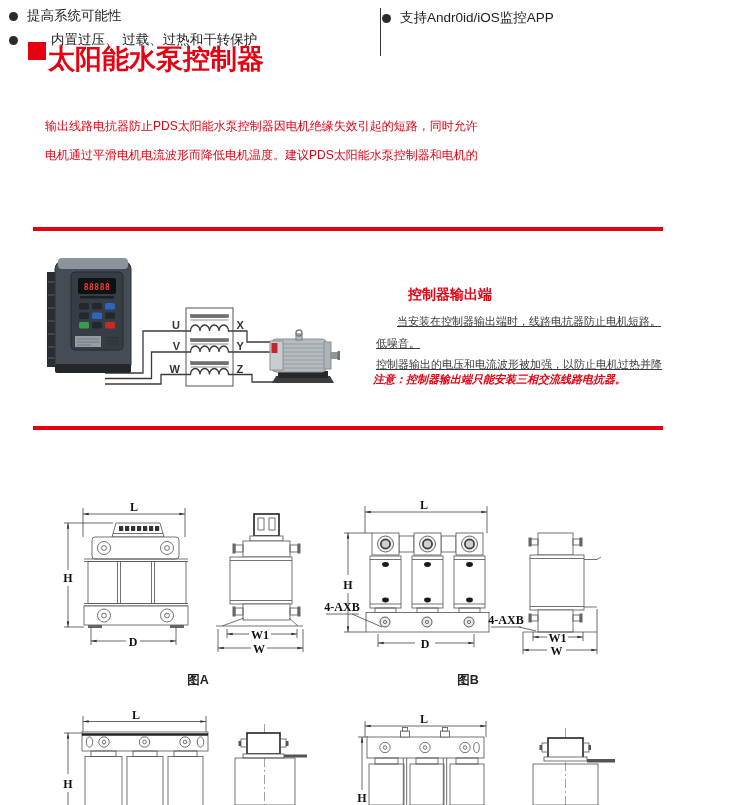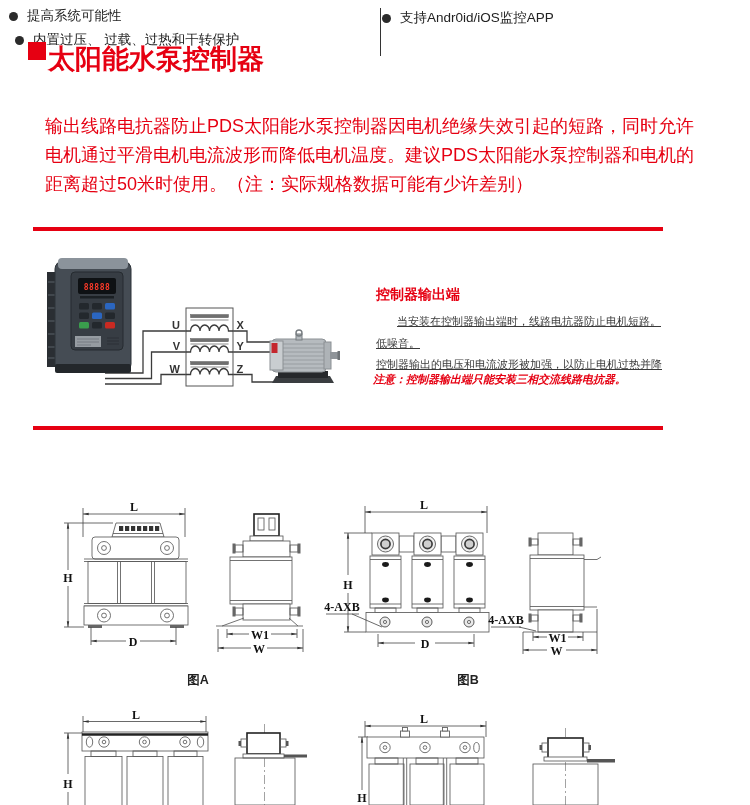--- a/index.html
+++ b/index.html
@@ -8,7 +8,7 @@
   .feat{position:absolute;font-size:13.5px;color:#222;display:flex;align-items:center;}
   .feat .dot{width:9px;height:9px;border-radius:50%;background:#2b2b2b;margin-right:9px;flex:0 0 auto;}
   .feat-l1{left:9px;top:7px;}
-  .feat-l2{left:15px;top:31px;}
+  .feat-l2{left:9px;top:31px;gap:24px;}
   .feat-r{left:382px;top:9px;}
   .vdiv{position:absolute;left:380px;top:8px;width:1px;height:48px;background:#333;}
   .title-row{position:absolute;left:28px;top:42px;display:flex;align-items:flex-start;}

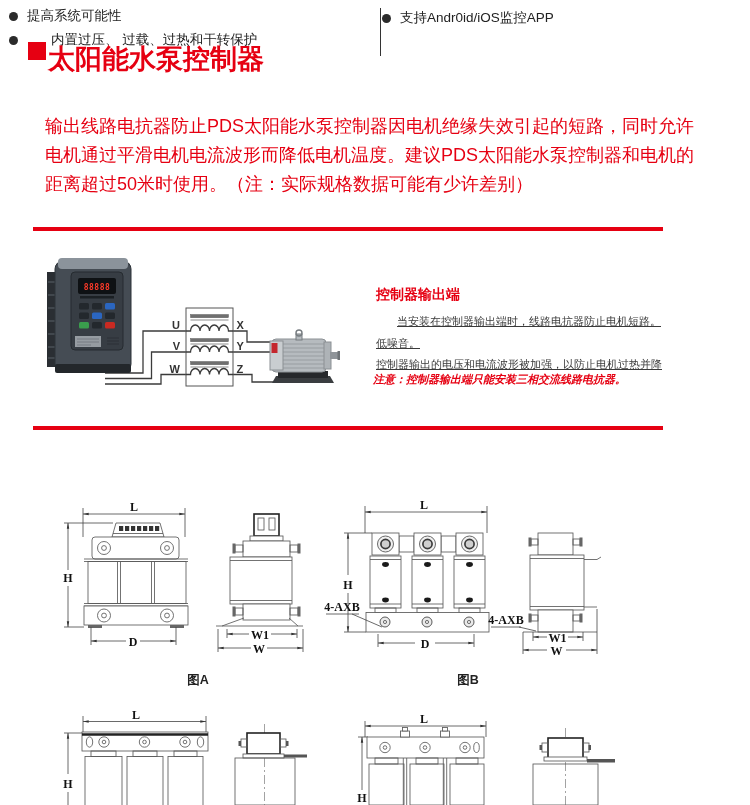--- a/index.html
+++ b/index.html
@@ -14,7 +14,7 @@
   .title-row{position:absolute;left:28px;top:42px;display:flex;align-items:flex-start;}
   .title-row .sq{width:18px;height:18px;background:#e60012;margin-right:2px;flex:0 0 auto;}
   .title-row h1{margin:0;font-size:27px;font-weight:bold;color:#e60012;line-height:34px;}
-  .intro{position:absolute;left:45px;top:112px;width:680px;font-size:18px;line-height:29px;color:#e60012;}
+  .intro{position:absolute;left:45px;top:112px;width:680px;font-size:12px;line-height:29px;color:#e60012;}
   .rule{position:absolute;left:33px;width:630px;height:4px;background:#e60012;}
   .rule-top{top:227px;}
   .rule-bot{top:426px;}

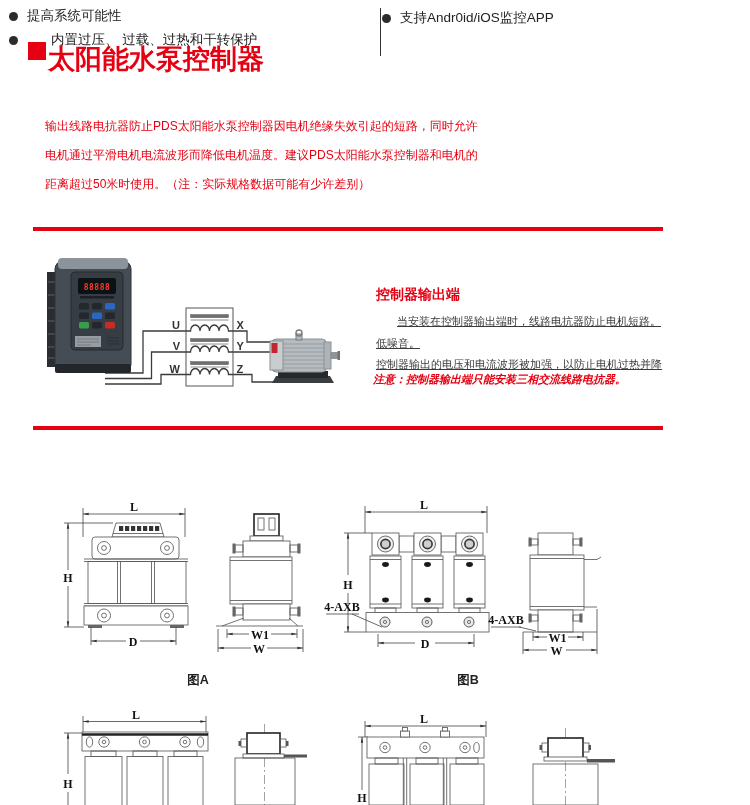--- a/index.html
+++ b/index.html
@@ -63,7 +63,6 @@
   <div class="intro">
     <div>输出线路电抗器防止PDS太阳能水泵控制器因电机绝缘失效引起的短路，同时允许</div>
     <div>电机通过平滑电机电流波形而降低电机温度。建议PDS太阳能水泵控制器和电机的</div>
-    <div>距离超过50米时使用。（注：实际规格数据可能有少许差别）</div>
   </div>
 
   <div class="rule rule-top"></div>

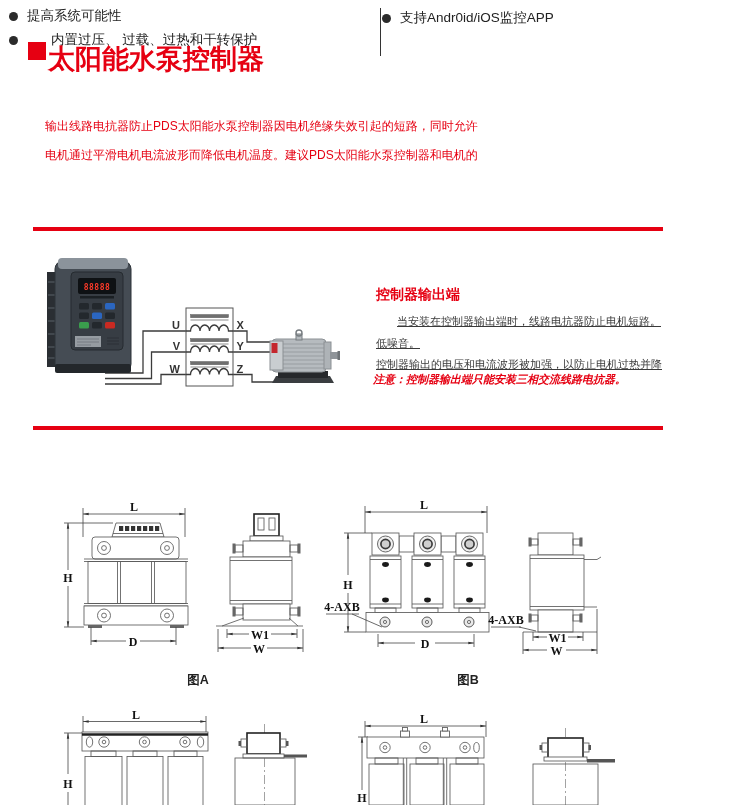--- a/index.html
+++ b/index.html
@@ -21,7 +21,7 @@
   .schematic{position:absolute;left:33px;top:231px;}
   .drawings{position:absolute;left:0;top:440px;}
   .panel{position:absolute;left:376px;top:286px;width:292px;}
-  .panel-h{font-size:14px;font-weight:bold;color:#e60012;}
+  .panel-h{font-size:14px;font-weight:bold;color:#e60012;margin-left:32px;}
   .panel-body{margin-top:7px;font-size:11px;line-height:21.5px;color:#3a3a3a;text-decoration:underline;}
   .panel-body .indent{padding-left:21px;}
   .panel-note{position:absolute;left:-3px;top:86px;font-size:11px;font-style:italic;font-weight:bold;color:#e60012;}

